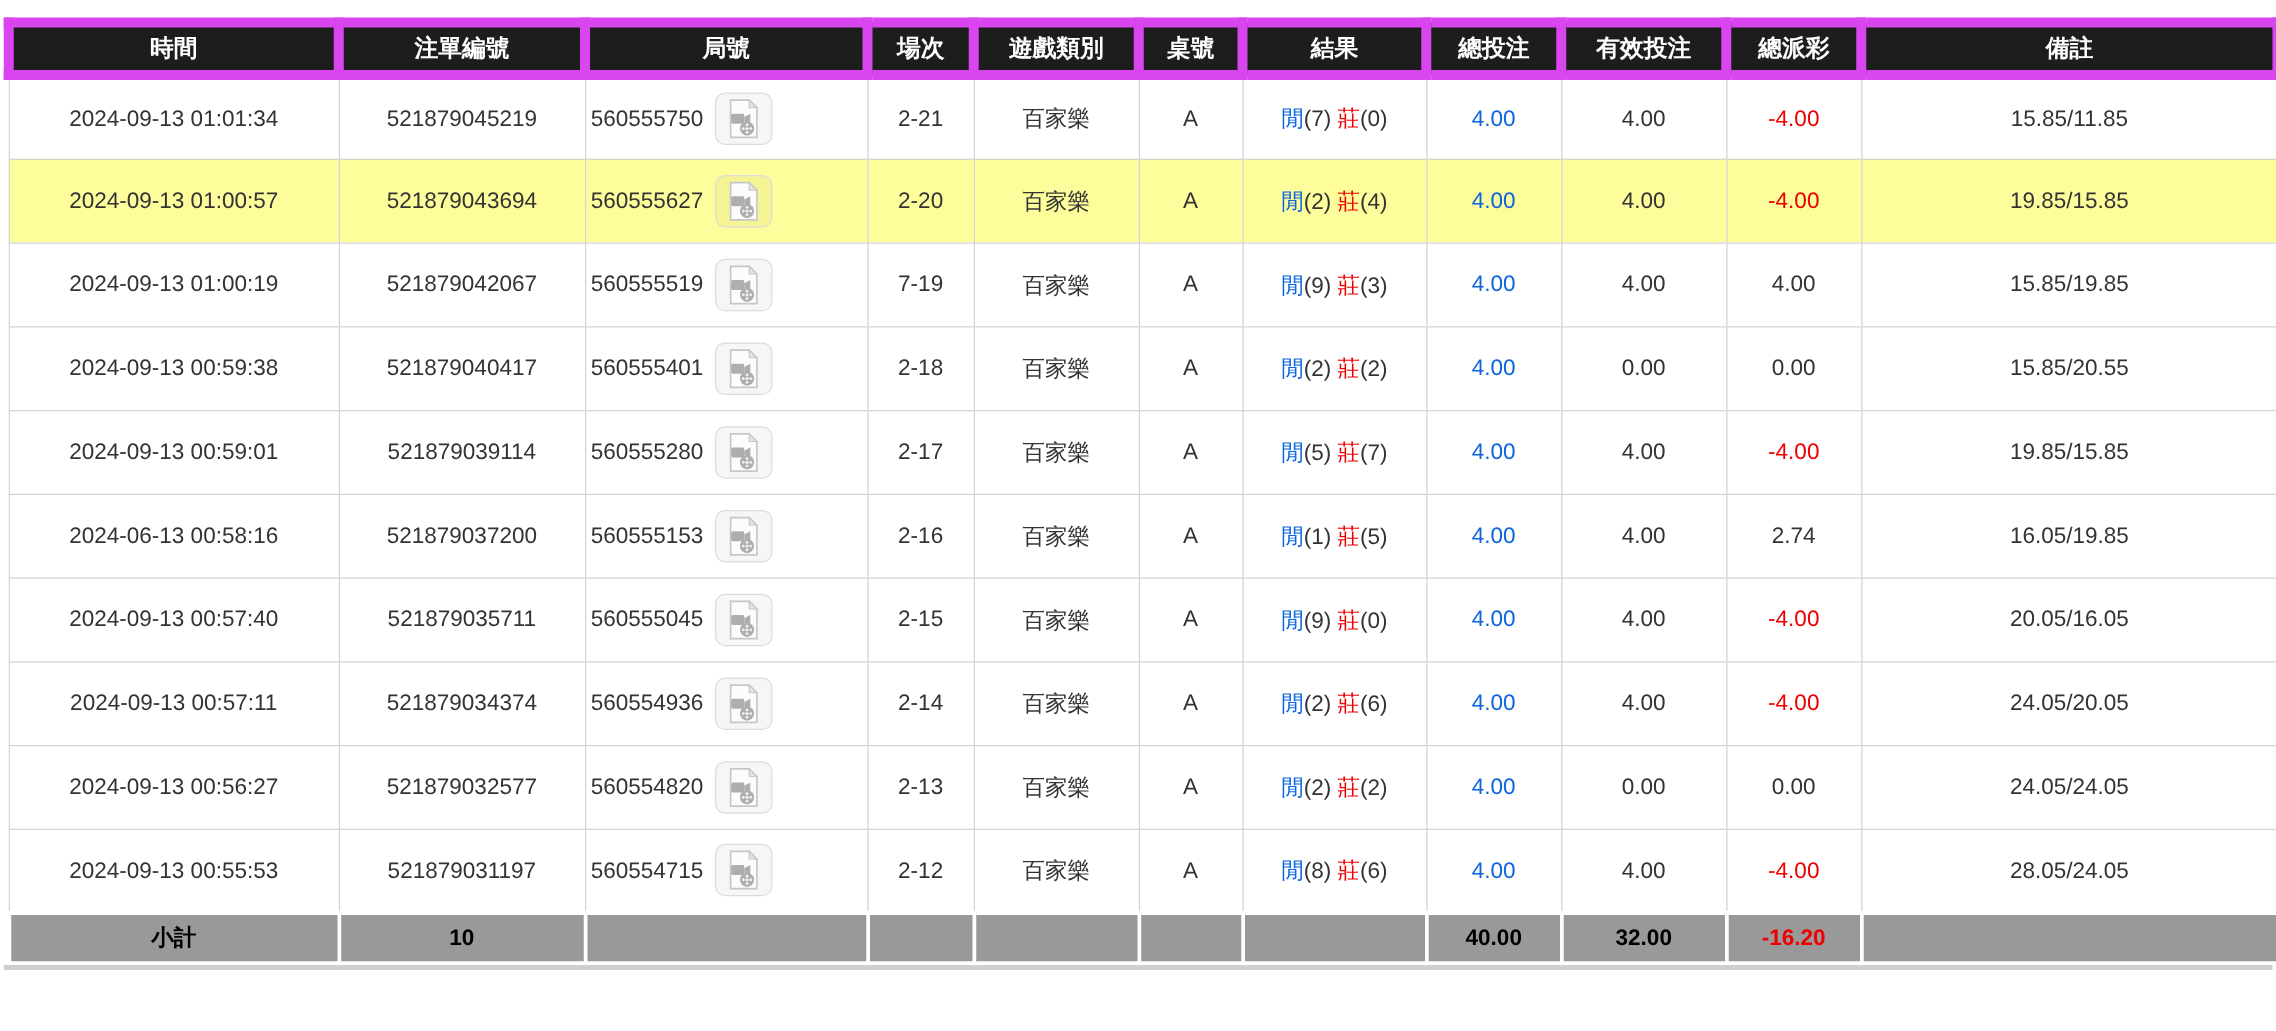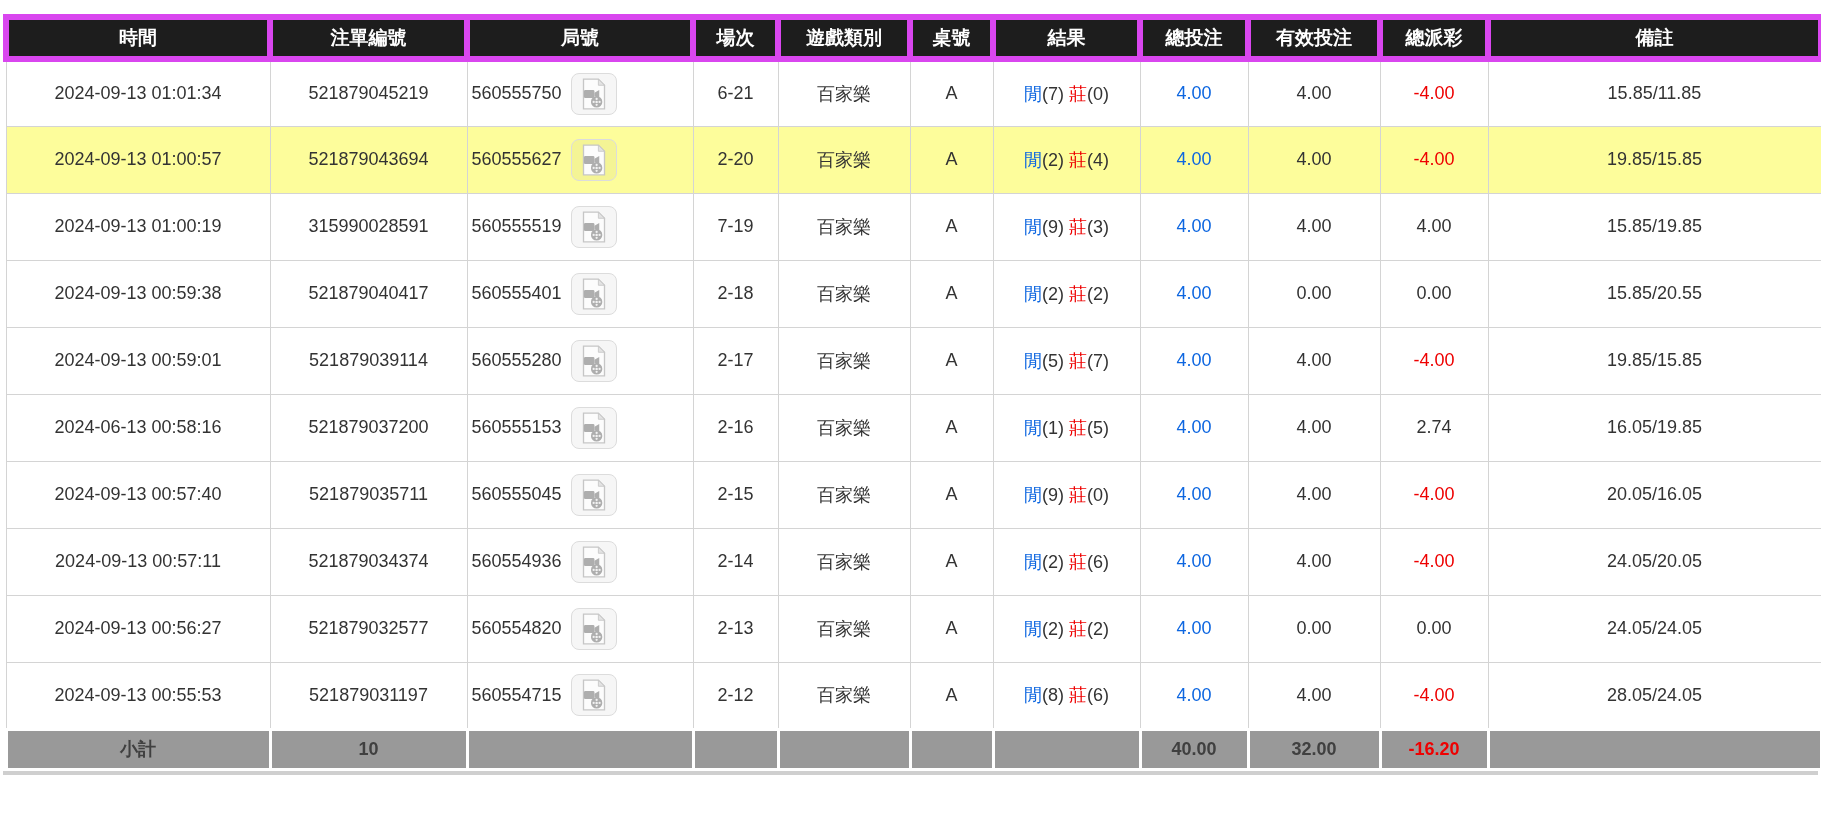--- a/index.html
+++ b/index.html
@@ -25,7 +25,7 @@
   thead th{
     background:var(--header-bg);color:#ffffff;
     font-size:19px;font-weight:bold;height:42px;
-    border:6px solid #d946ef;padding:0;text-align:center;
+    border:8px solid #d946ef;padding:0;text-align:center;
   }
   tbody td{
     border:1px solid var(--cell-border);

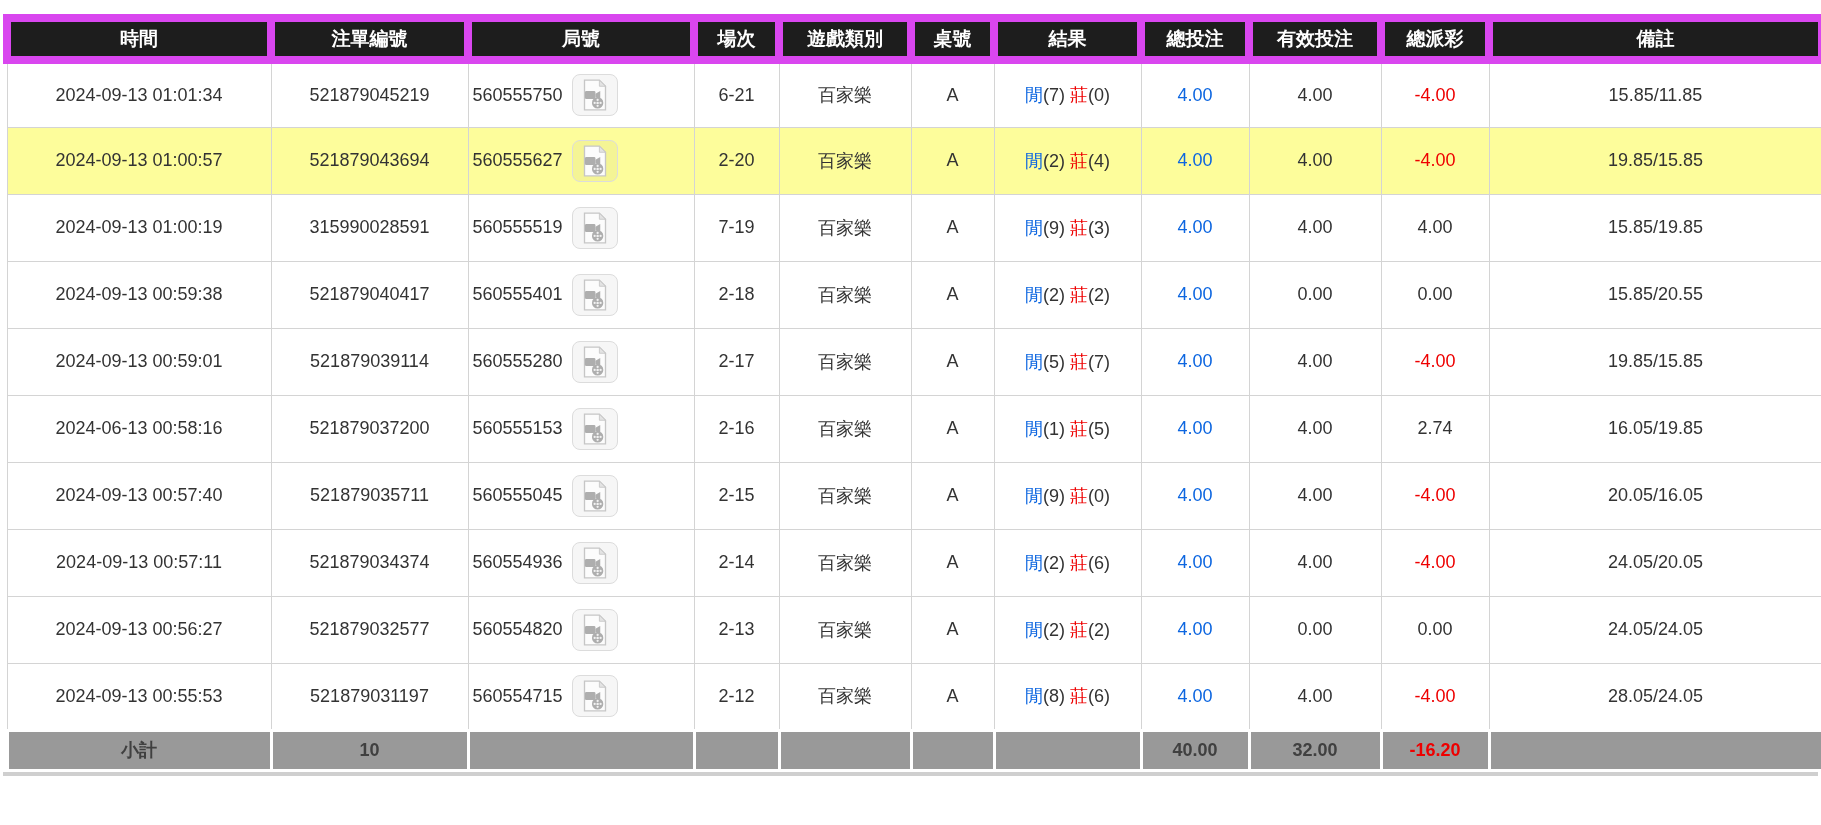--- a/index.html
+++ b/index.html
@@ -108,7 +108,7 @@
         </button>
       </div>
     </td>
-    <td>6-21</td>
+    <td>2-21</td>
     <td>百家樂</td>
     <td>A</td>
     <td>

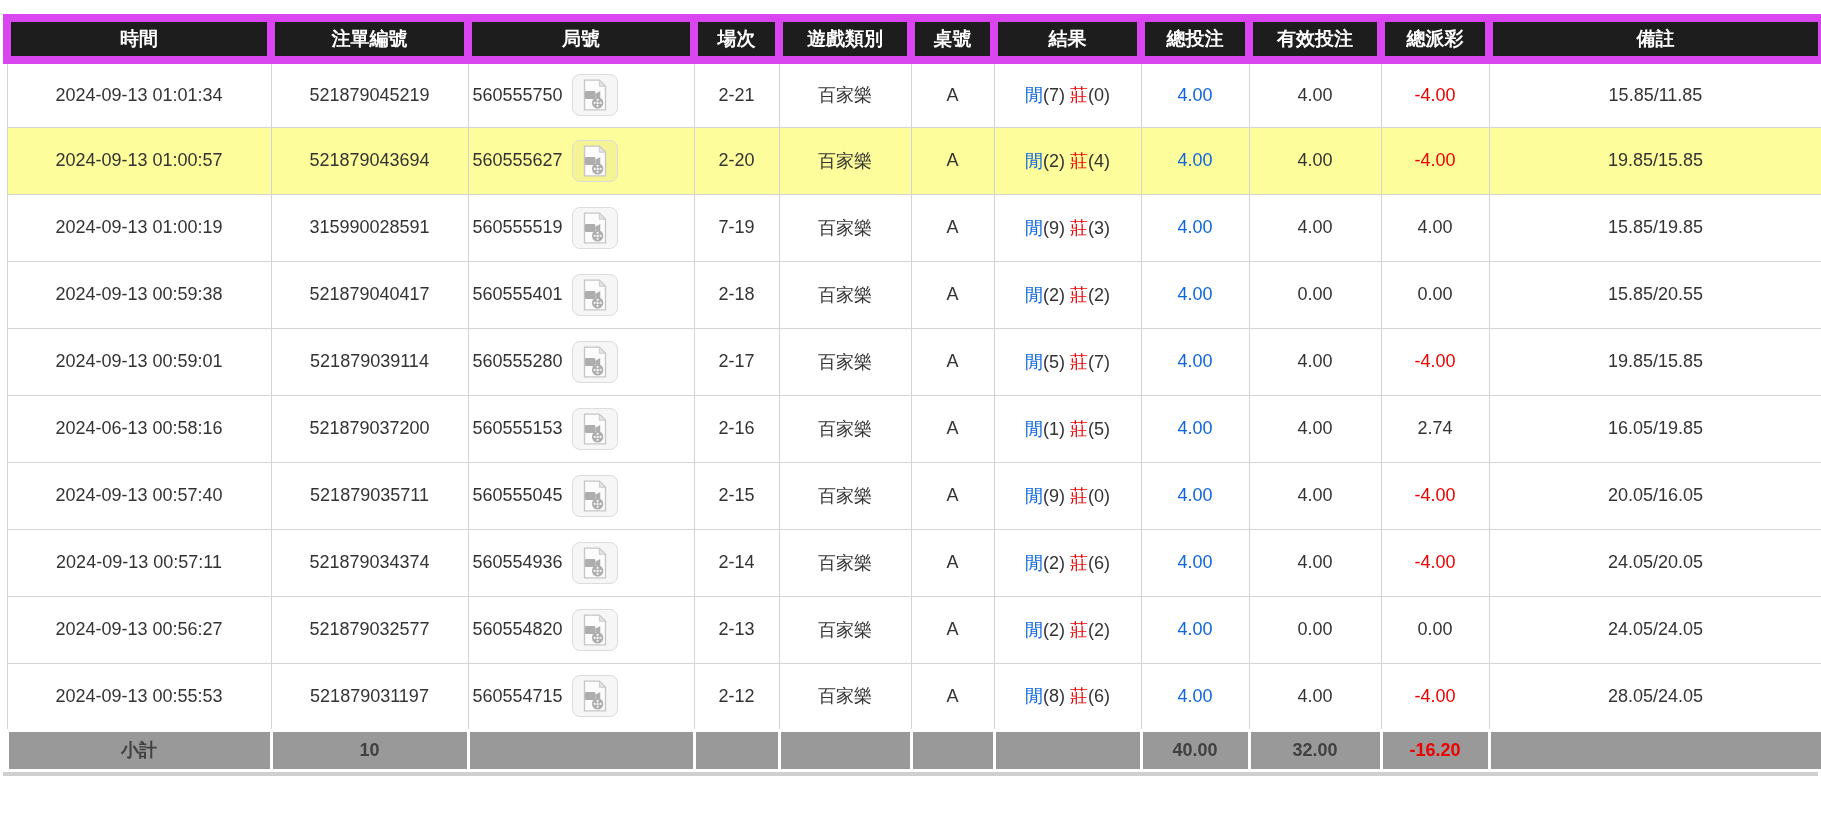--- a/index.html
+++ b/index.html
@@ -162,7 +162,7 @@
 
   <tr class="data-row">
     <td>2024-09-13 01:00:19</td>
-    <td>315990028591</td>
+    <td>521879042067</td>
     <td>
       <div class="round-flex">
         <span>560555519</span>

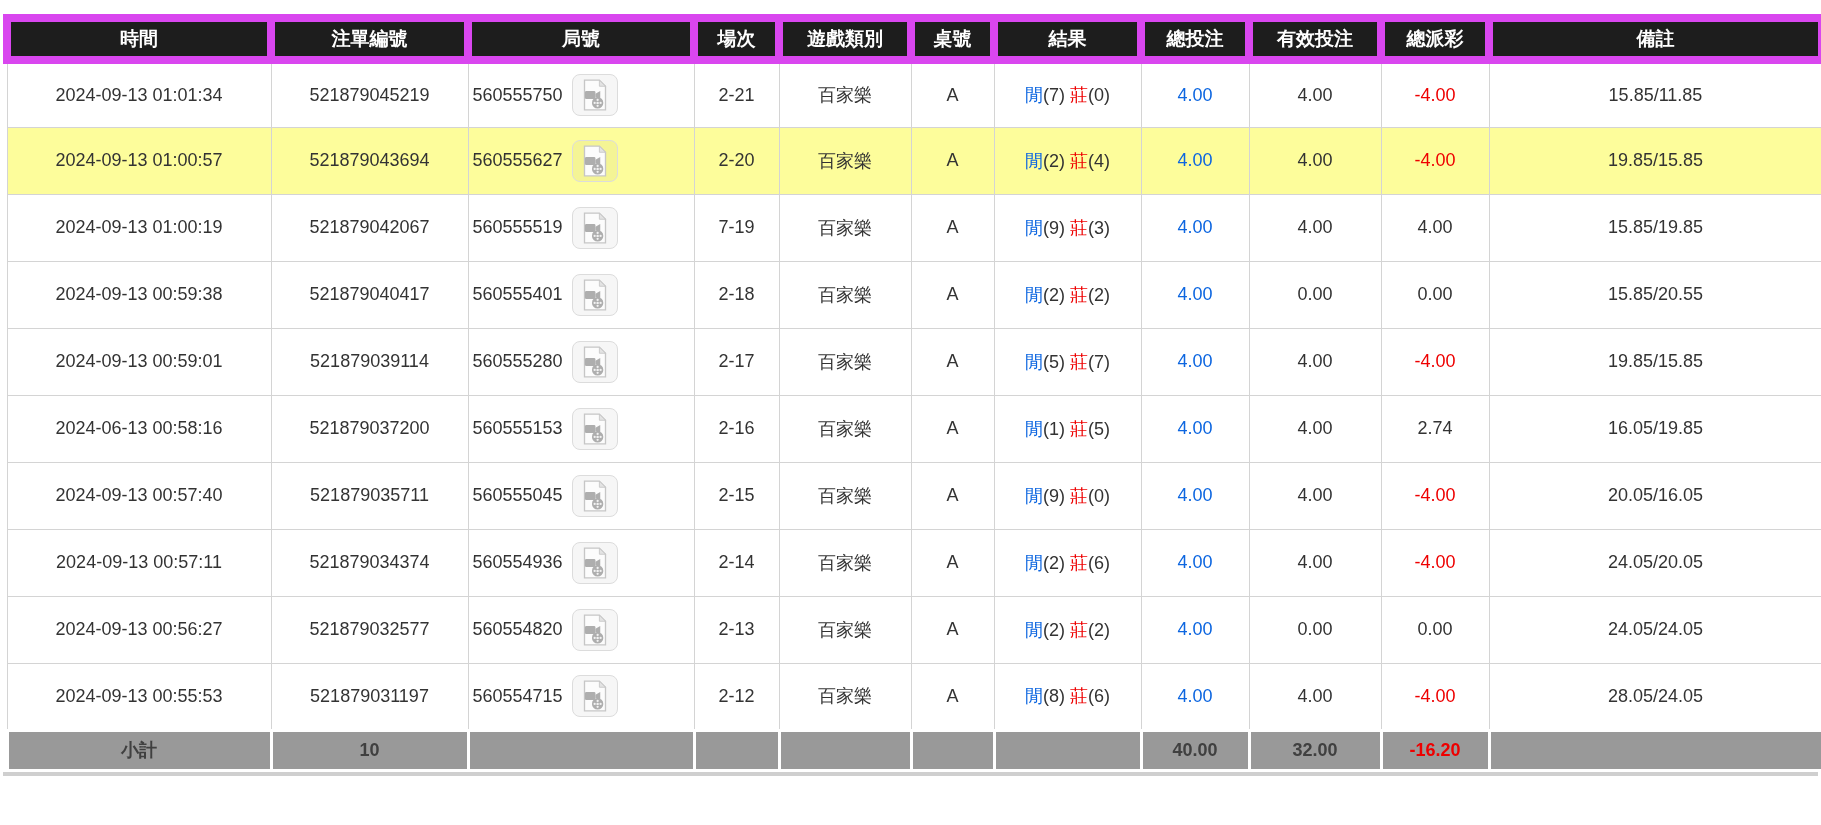--- a/index.html
+++ b/index.html
@@ -34,7 +34,7 @@
   }
   tbody tr.selected td{background:var(--highlight);}
   tfoot td{
-    background:var(--footer-bg);color:#404040;font-weight:bold;
+    background:var(--footer-bg);color:#000000;font-weight:bold;
     border:3px solid #ffffff;height:40px;font-size:18px;
     text-align:center;padding:0;
   }

